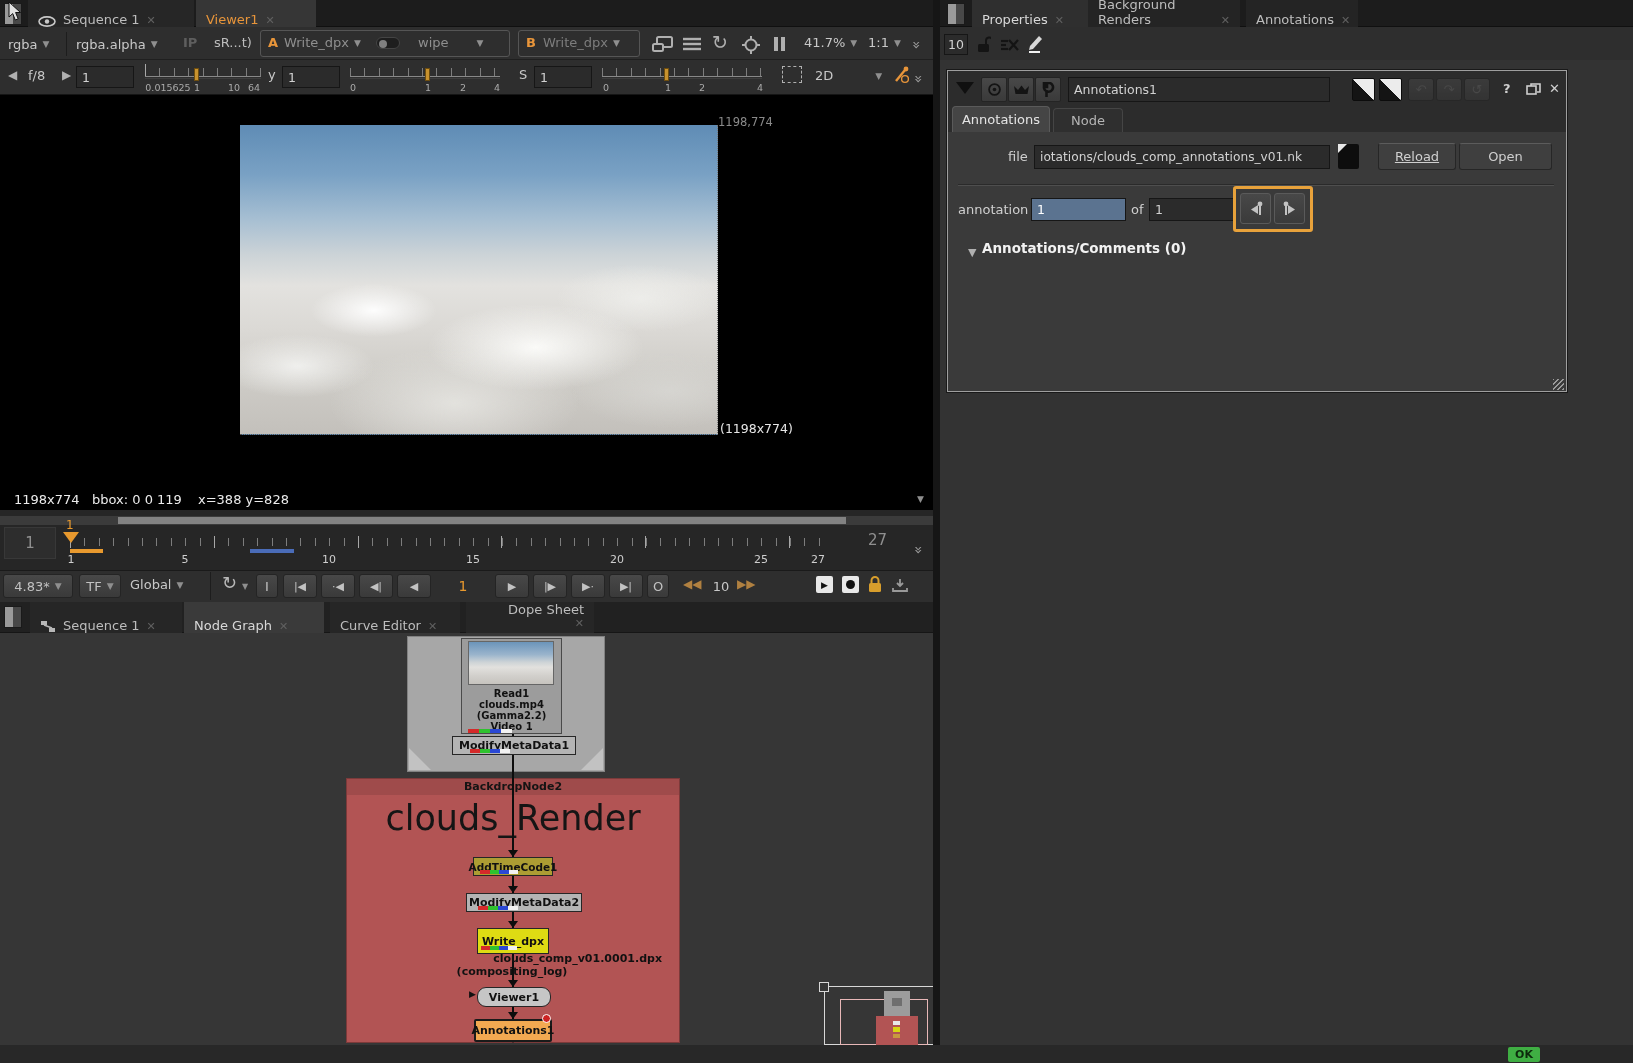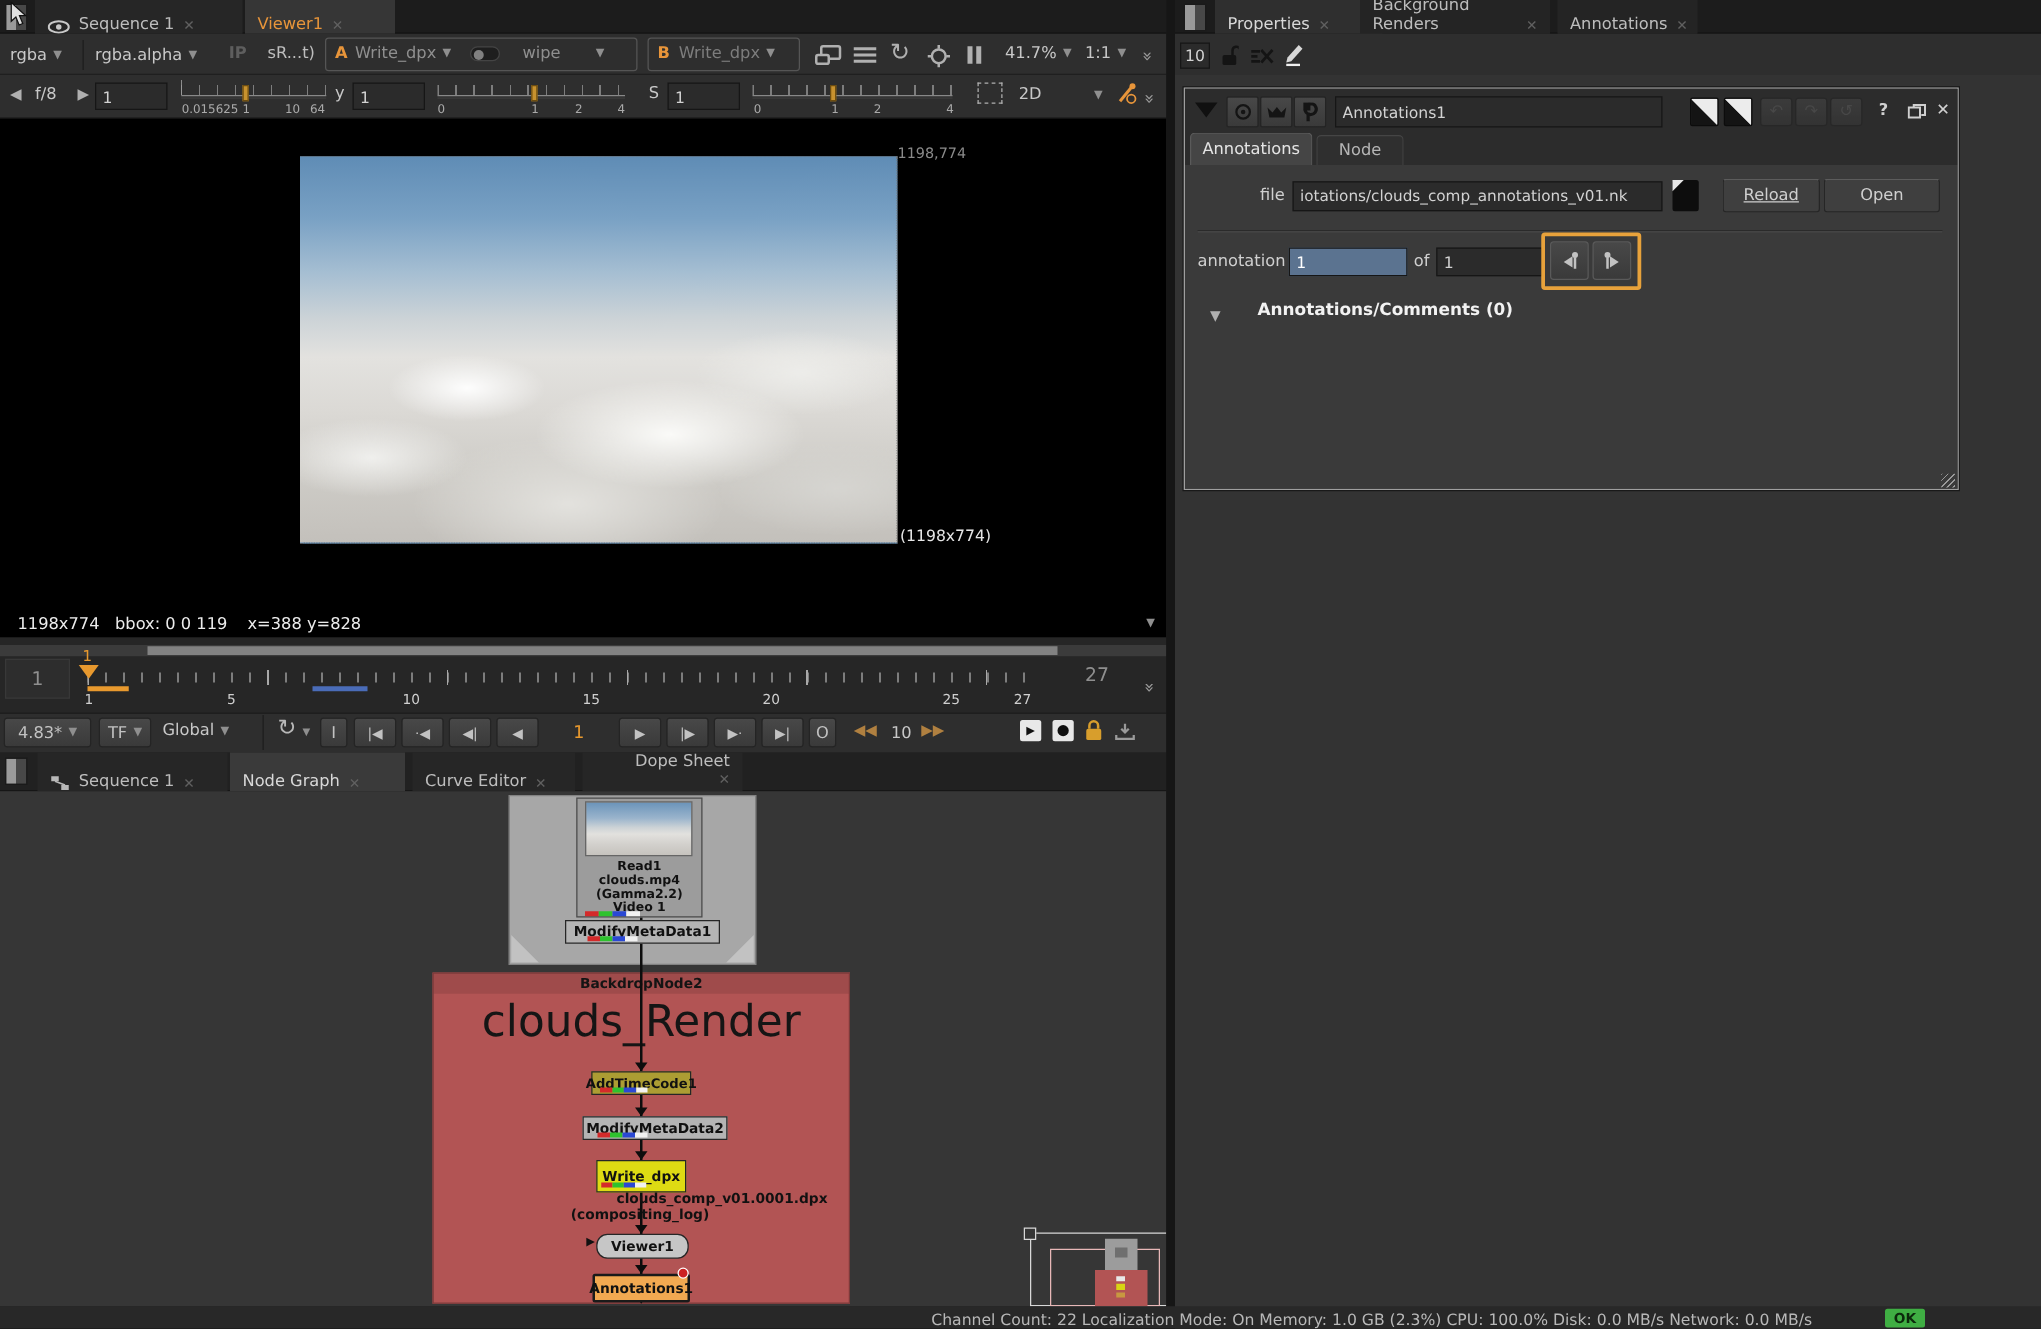--- a/index.html
+++ b/index.html
@@ -503,7 +503,7 @@
     </div>
 
   <span class="r dd" style="left:963px;top:246px;font-size:11px;color:#b0b0b0;">▼</span>
-  <span class="r" style="left:982px;top:240px;font-weight:bold;color:#f2f2f2;font-size:13.5px;margin-left:24px;">Annotations/Comments (0)</span>
+  <span class="r" style="left:982px;top:240px;font-weight:bold;color:#f2f2f2;font-size:13.5px;">Annotations/Comments (0)</span>
   <div class="r" style="left:1553px;top:379px;width:11px;height:11px;background:repeating-linear-gradient(135deg,#9a9a9a 0 1px,transparent 1px 3.5px);"></div>
 
   <div class="r" style="left:0;top:1045px;width:1633px;height:18px;background:#282828;"></div>

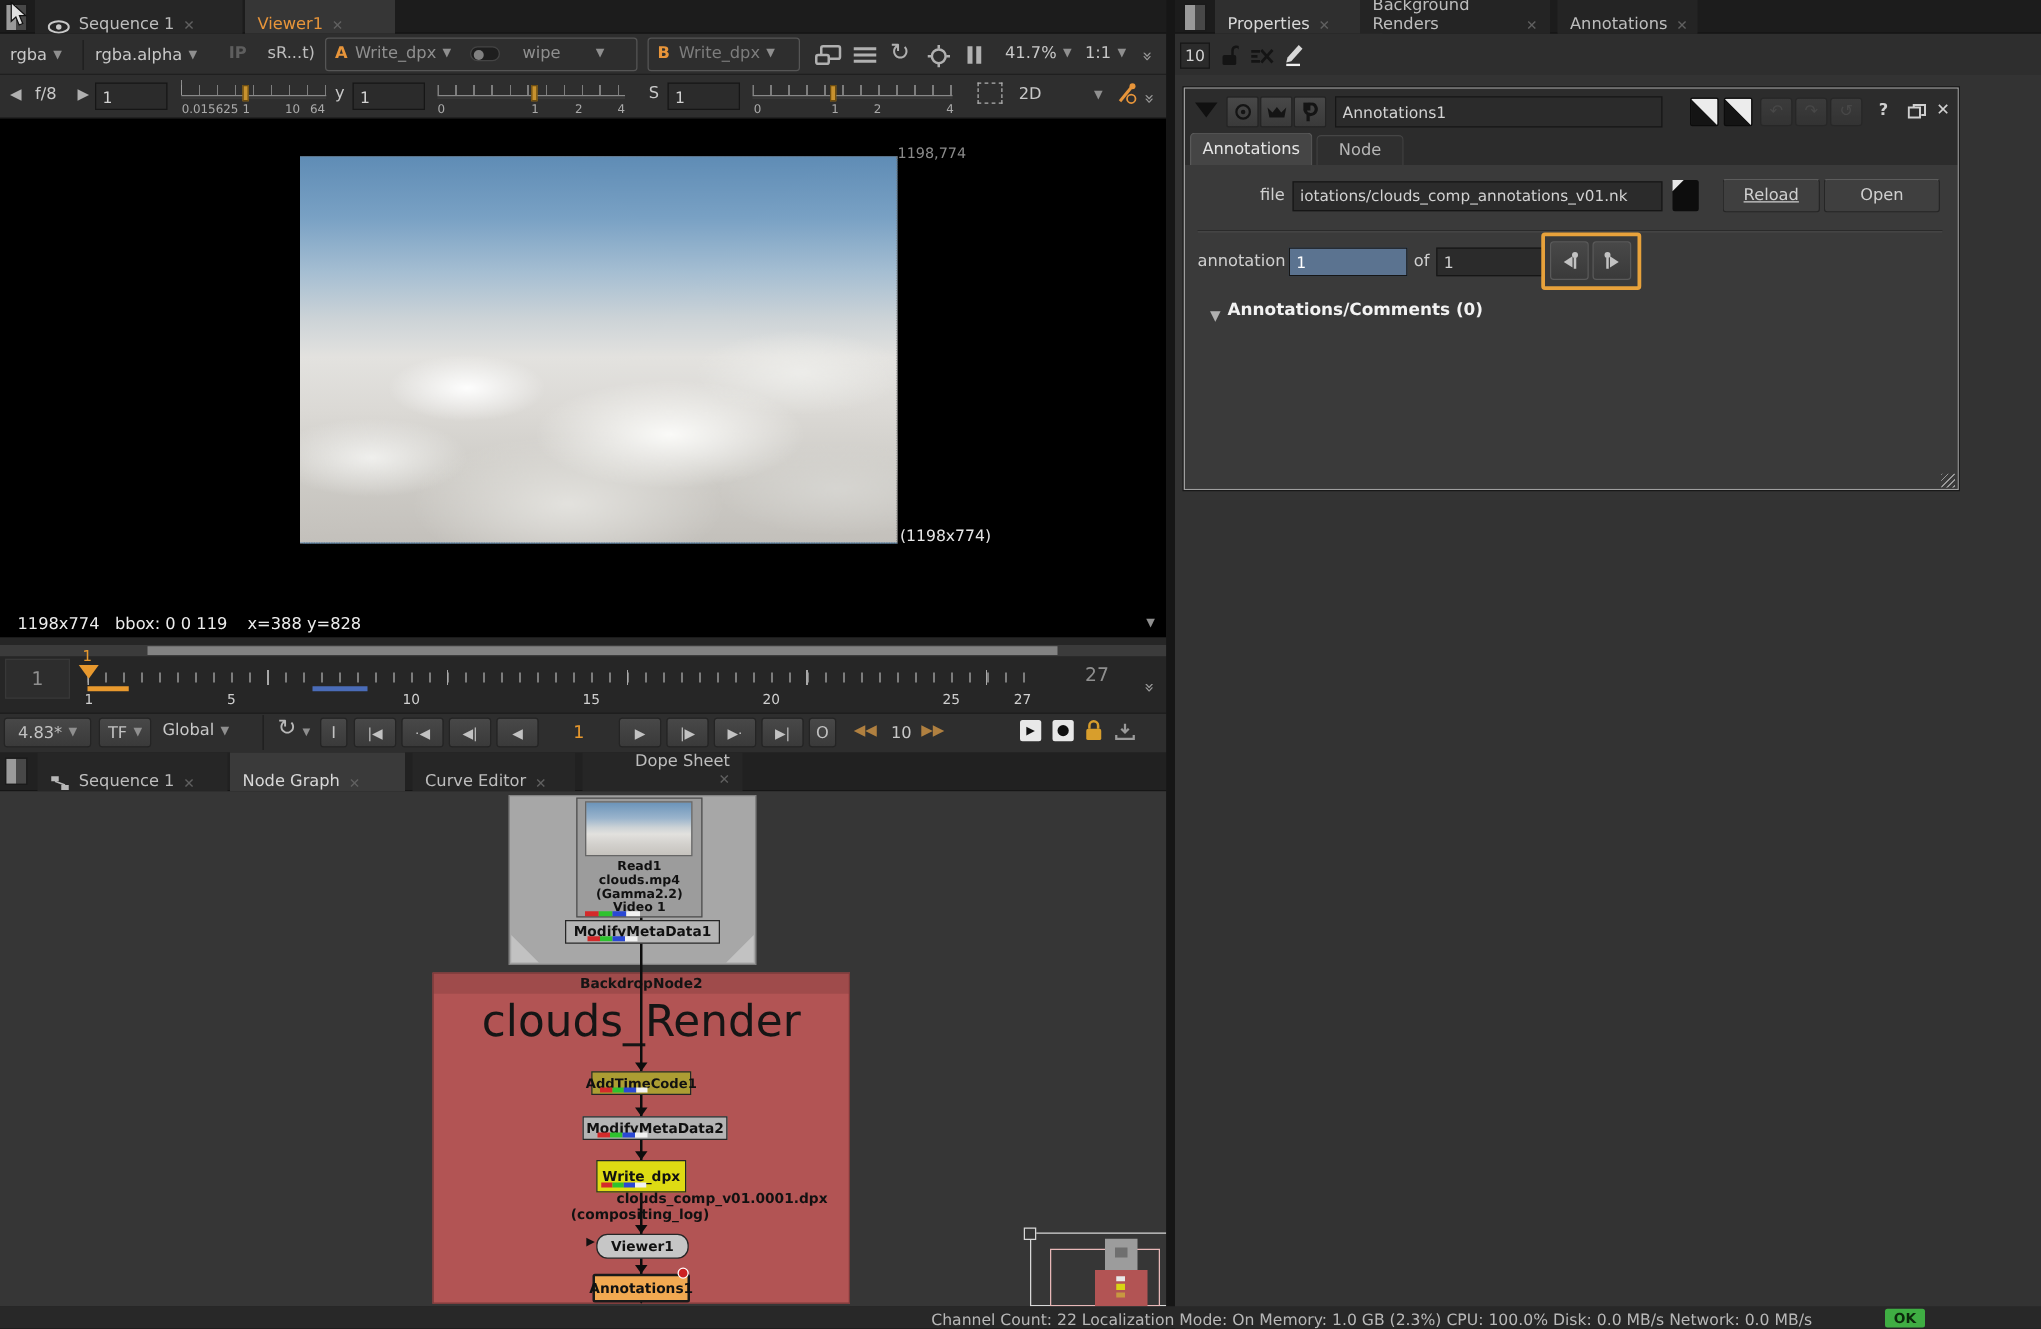--- a/index.html
+++ b/index.html
@@ -507,7 +507,6 @@
   <div class="r" style="left:1553px;top:379px;width:11px;height:11px;background:repeating-linear-gradient(135deg,#9a9a9a 0 1px,transparent 1px 3.5px);"></div>
 
   <div class="r" style="left:0;top:1045px;width:1633px;height:18px;background:#282828;"></div>
-  <span class="r nowrap" style="left:745px;top:1048px;font-size:12.5px;color:#b8b8b8;">Channel Count: 22 Localization Mode: On  Memory: 1.0 GB (2.3%) CPU: 100.0% Disk: 0.0 MB/s Network: 0.0 MB/s</span>
   <div class="r flex" style="left:1508px;top:1047px;width:32px;height:15px;background:#3fae43;border-radius:2px;justify-content:center;">
       <span style="color:#0c2a0c;font-size:11px;font-weight:bold;">OK</span>
     </div>

